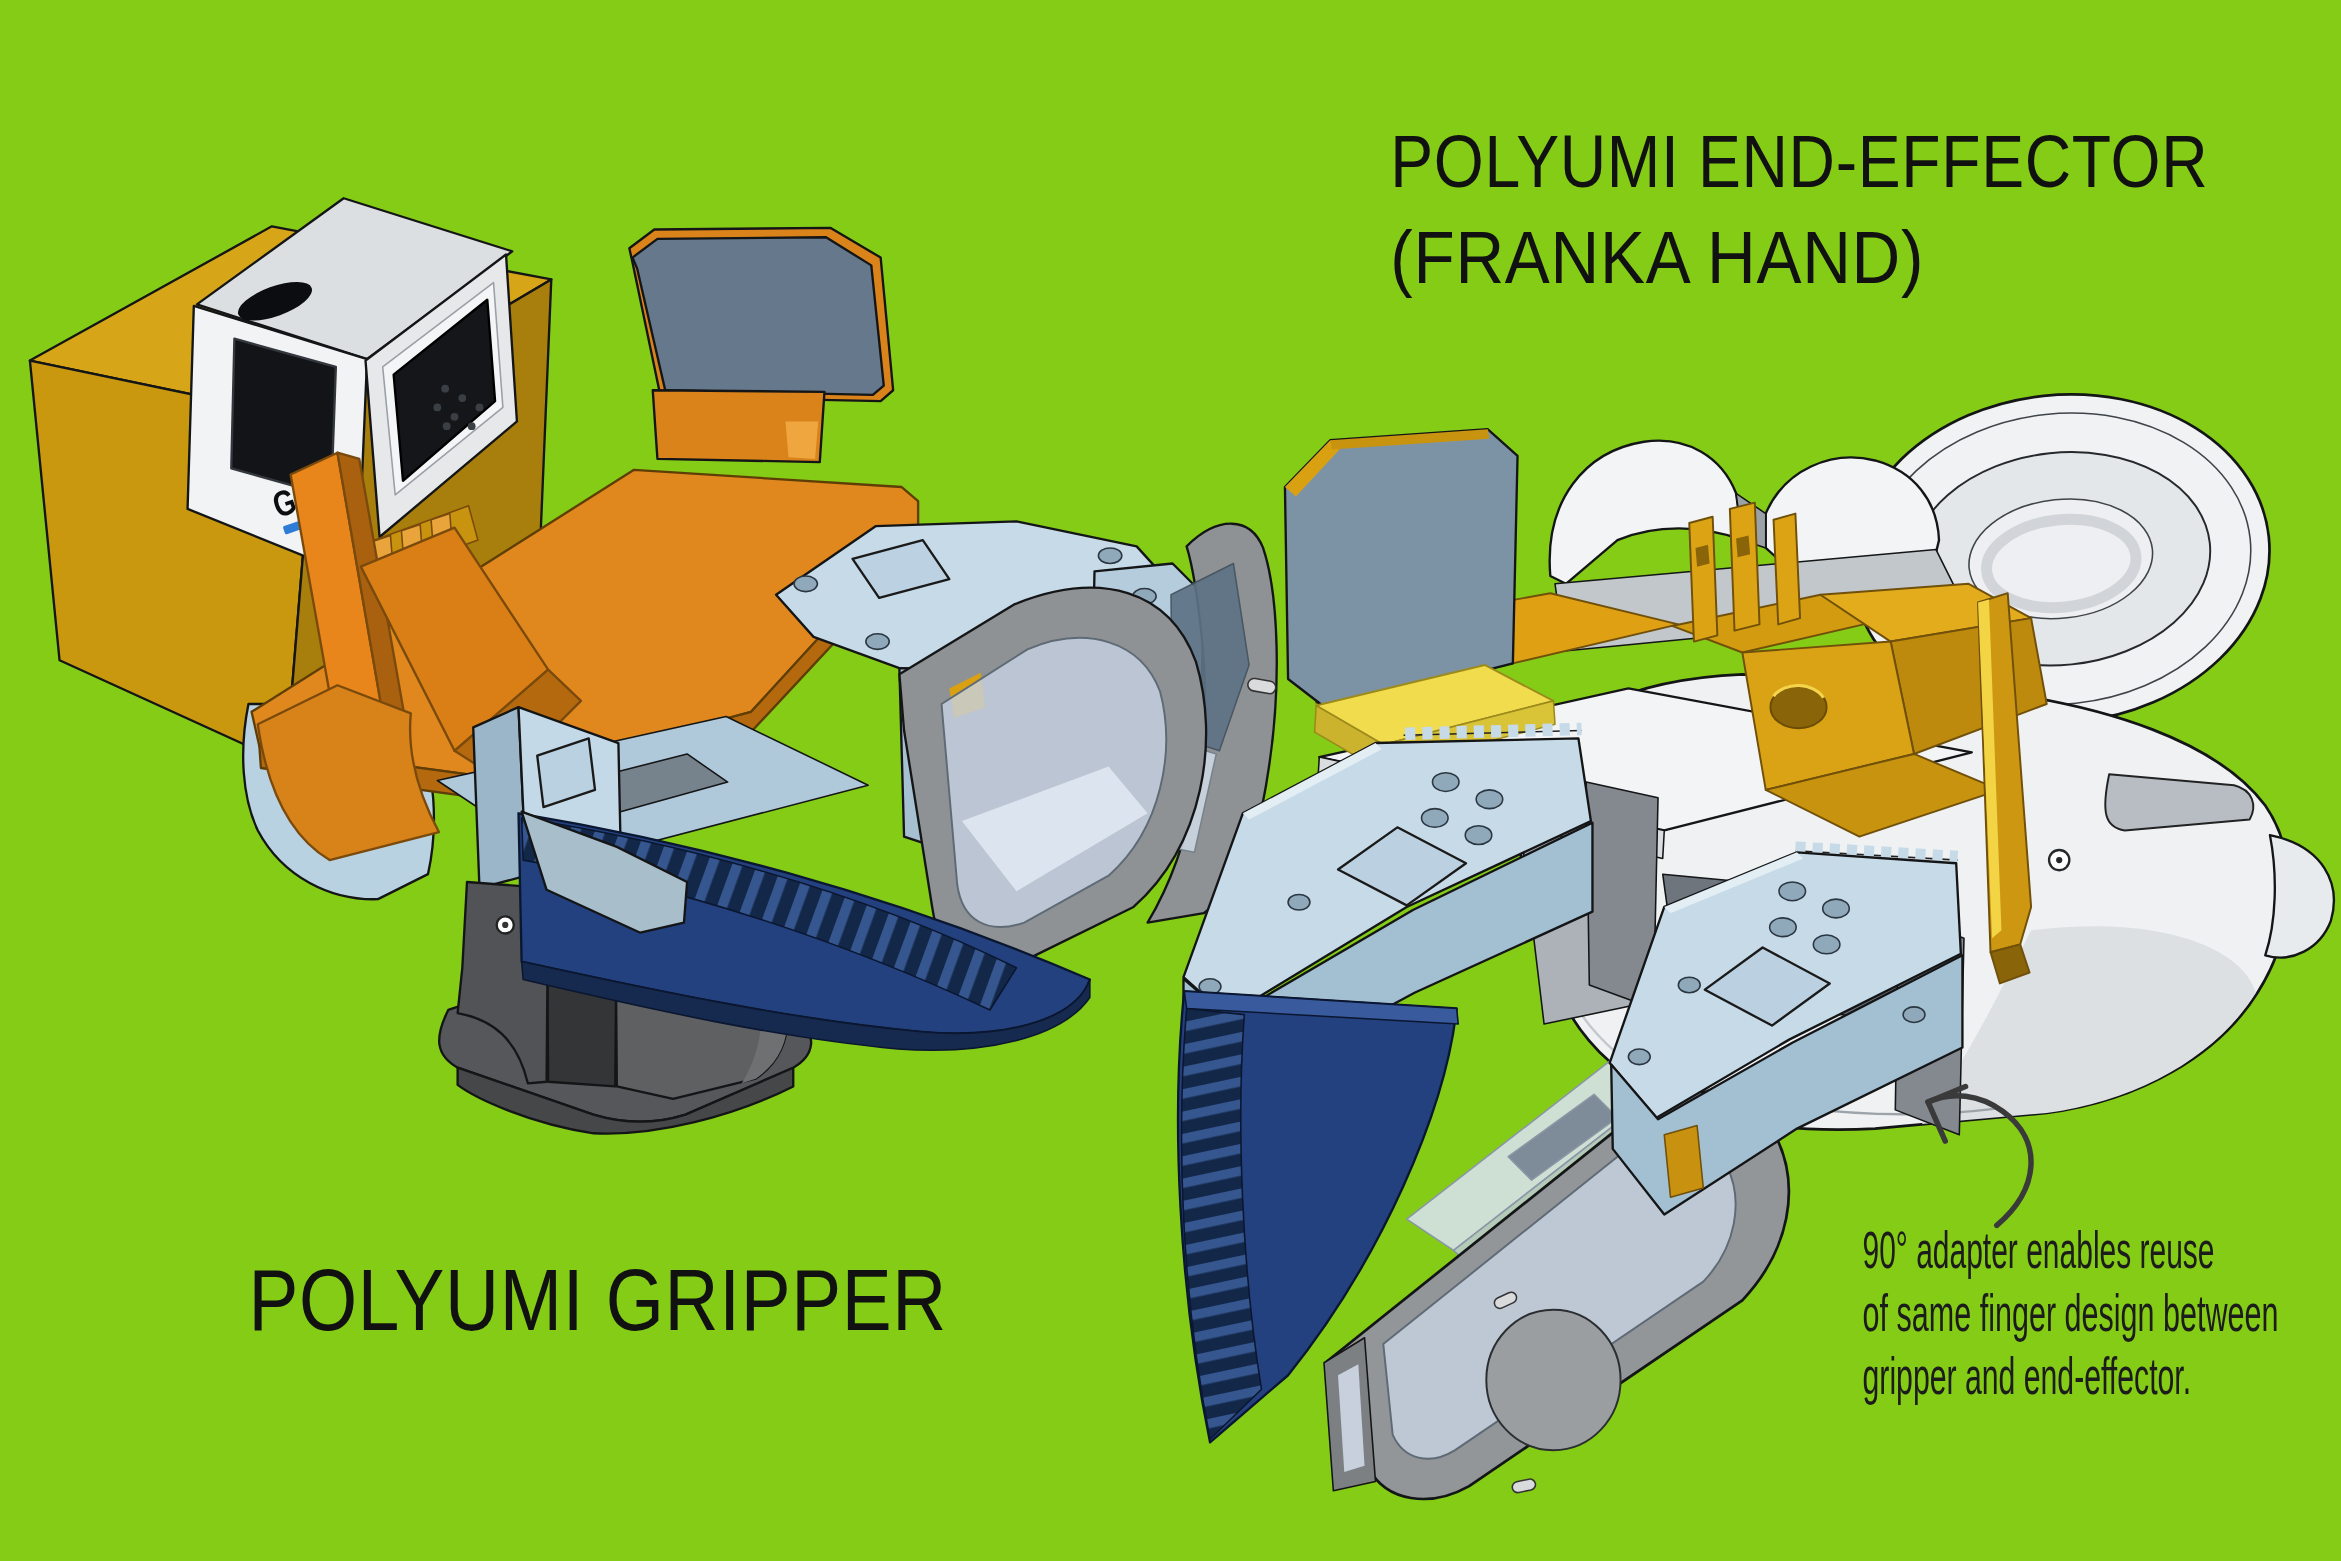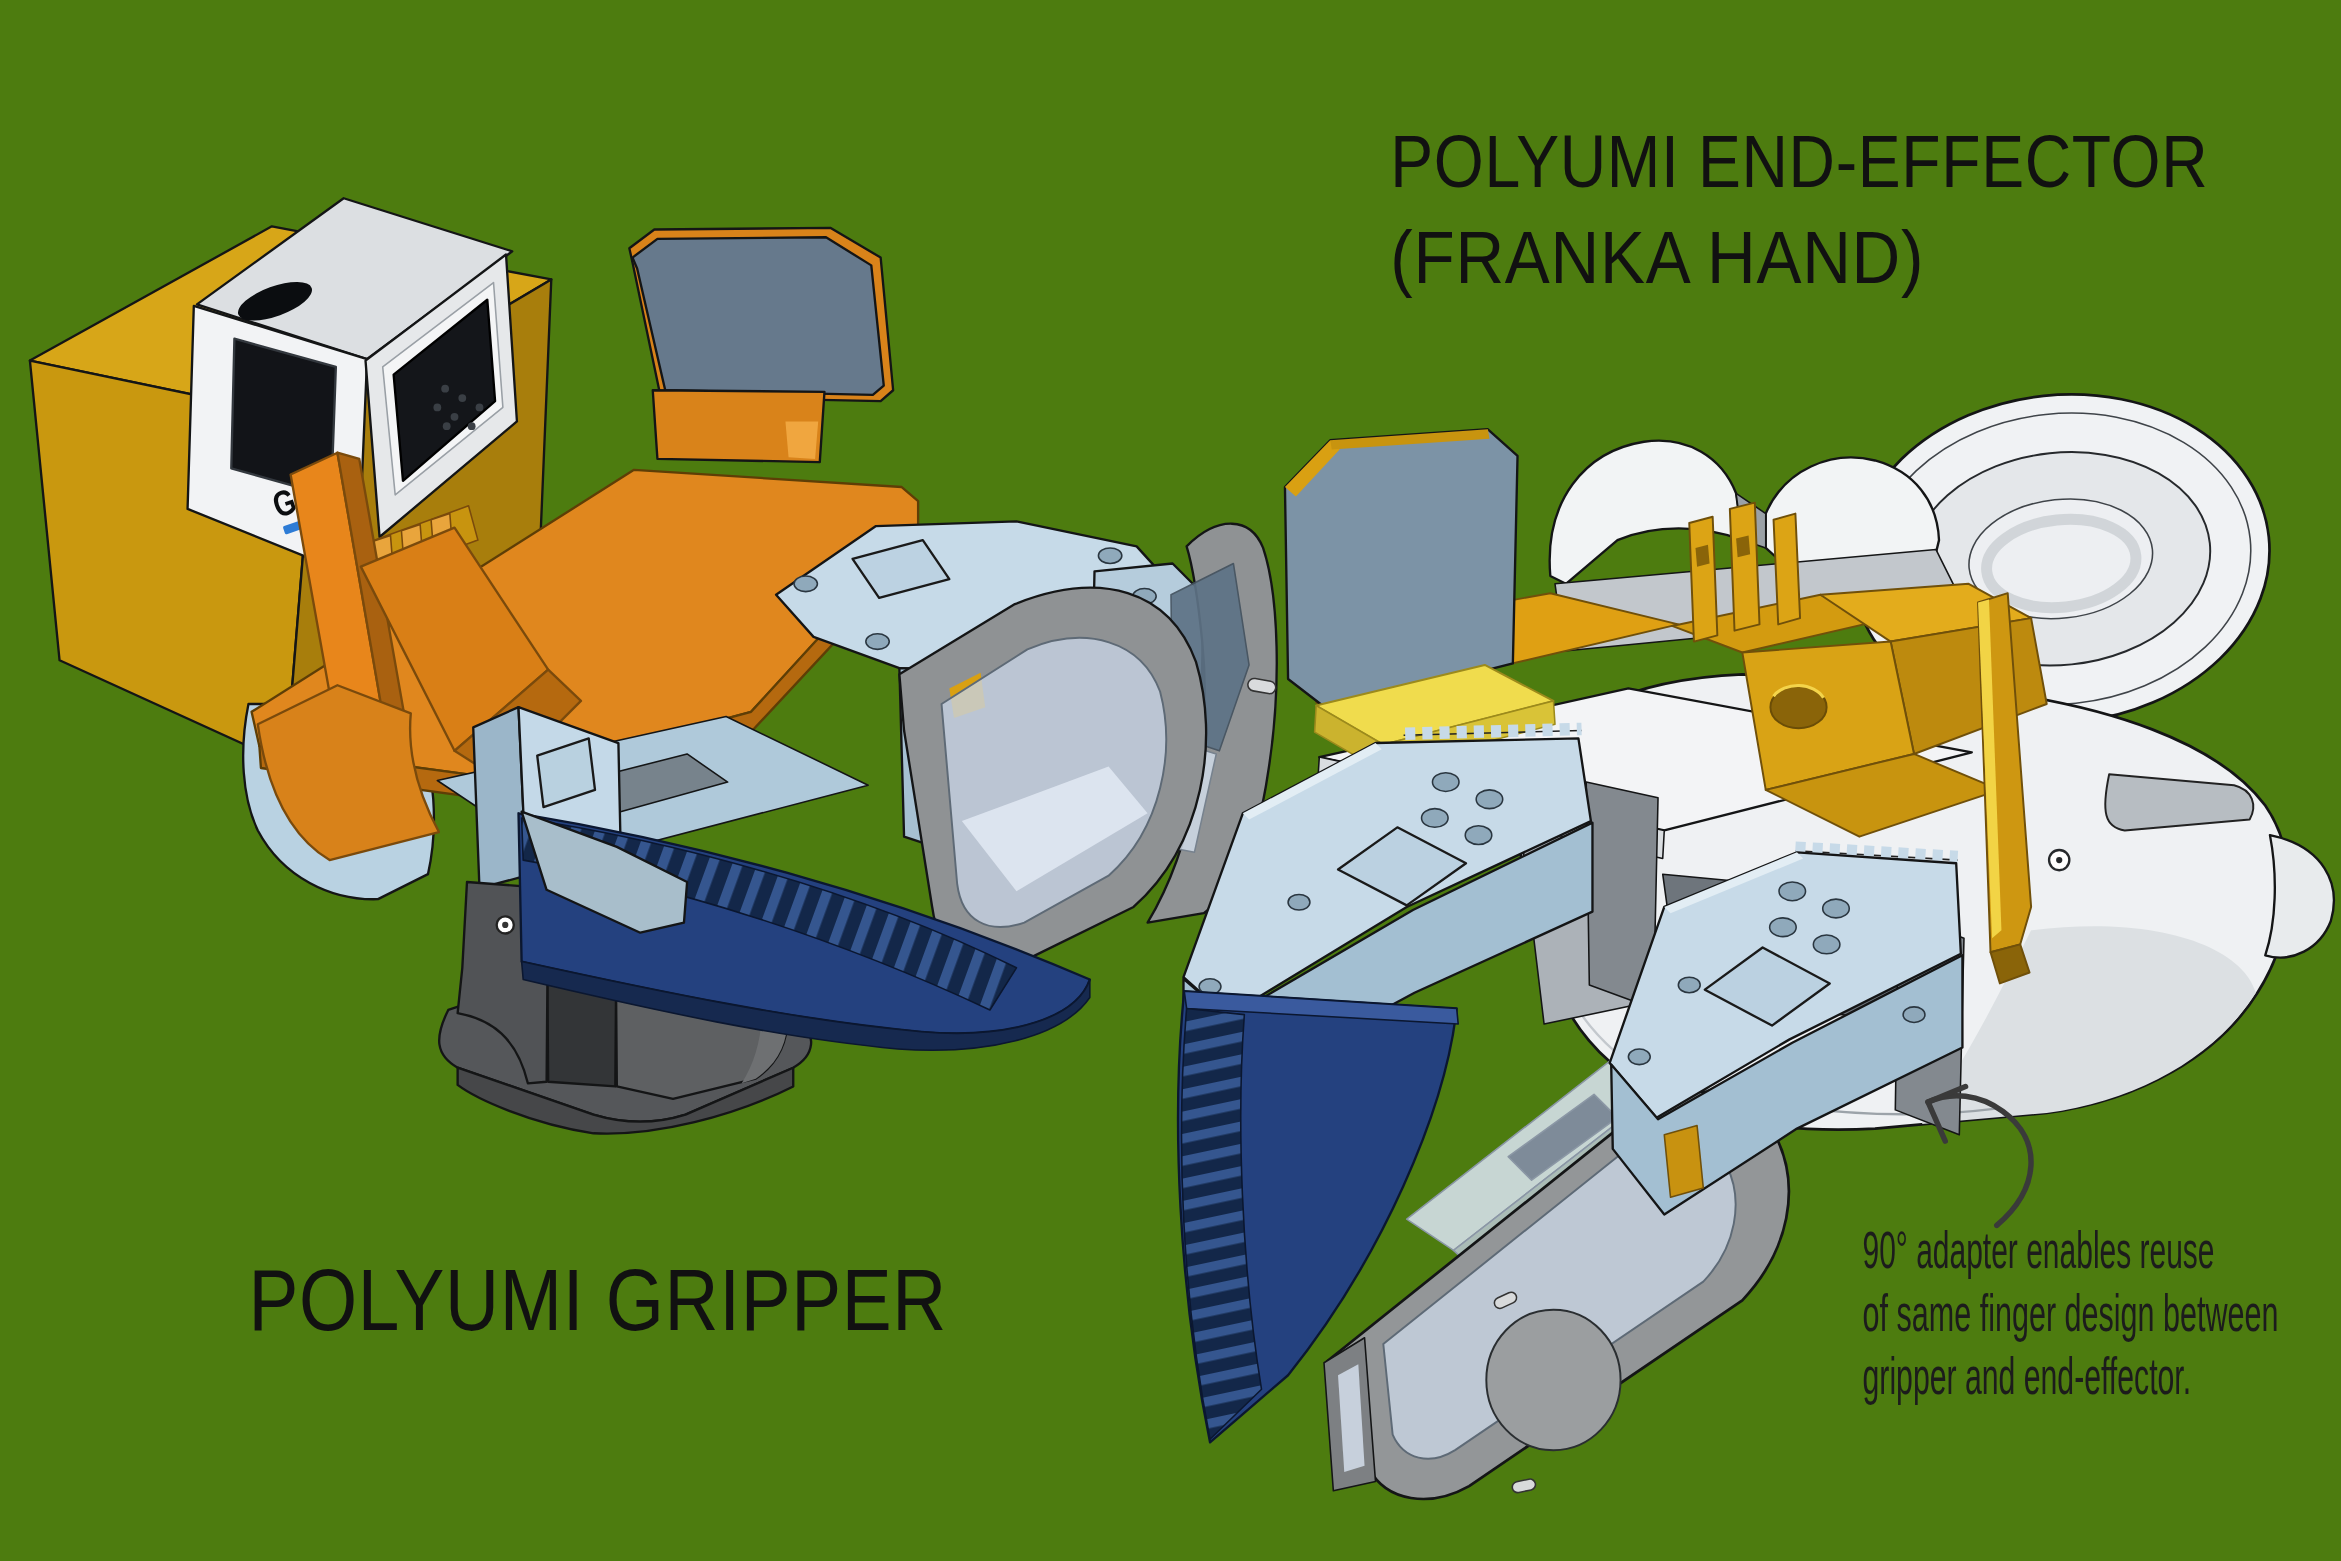--- a/index.html
+++ b/index.html
@@ -3,7 +3,7 @@
 <meta charset="utf-8">
 <style>
   html,body{margin:0;padding:0;background:#ffffff;}
-  .stage{position:relative;width:2342px;height:1561px;background:#4d7c0f;overflow:hidden;
+  .stage{position:relative;width:2342px;height:1561px;background:#84cc16;overflow:hidden;
          font-family:"Liberation Sans", sans-serif;}
   svg{display:block;width:2342px;height:1561px;}
   text{font-family:"Liberation Sans", sans-serif;fill:#111111;}

